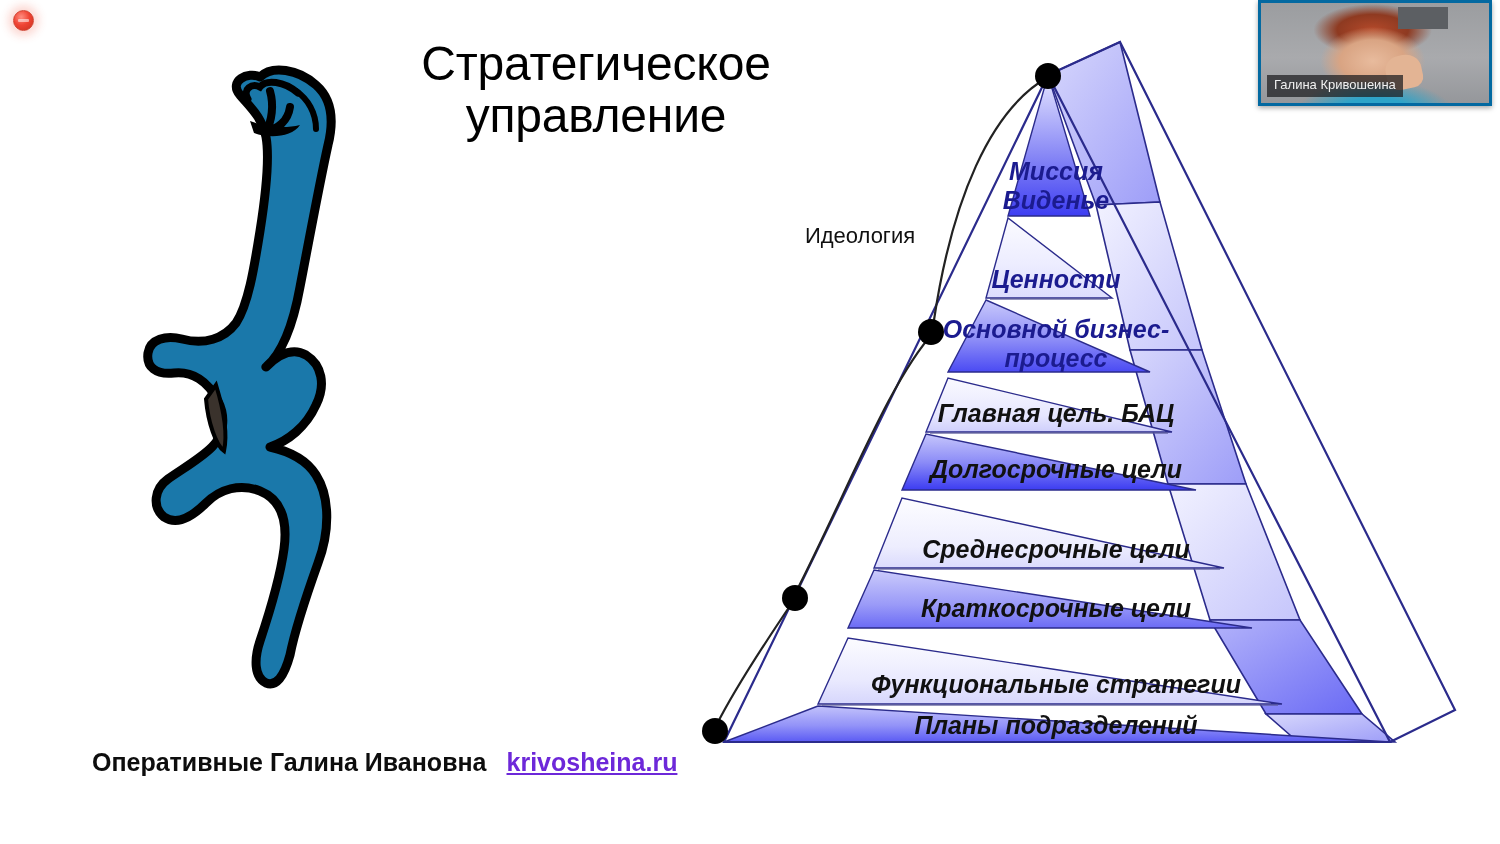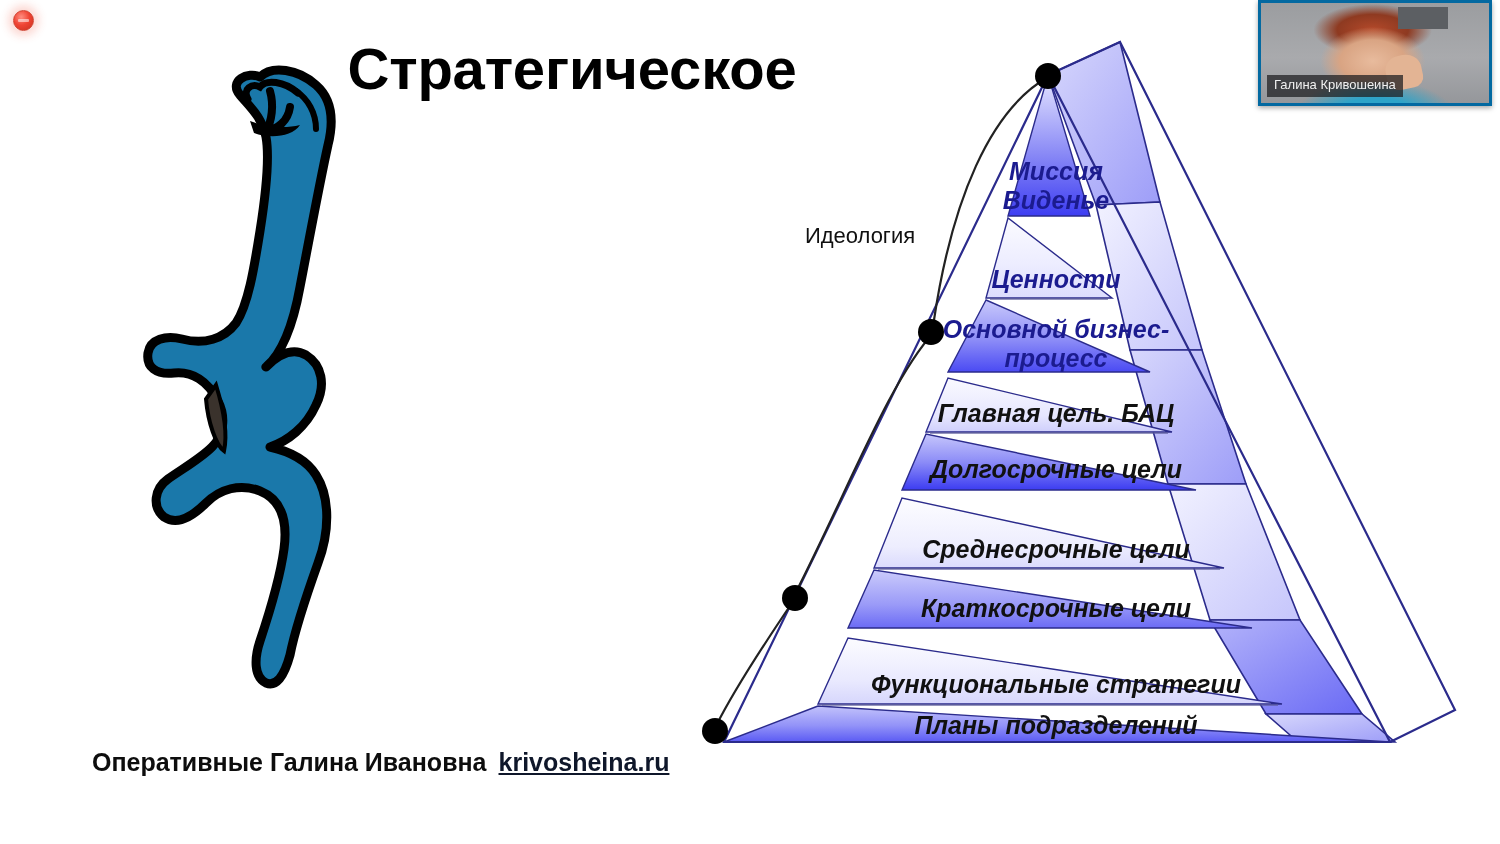--- a/index.html
+++ b/index.html
@@ -43,13 +43,13 @@
   
   #slide-title {
     position: absolute;
-    left: 332px;
+    left: 356px;
     top: 38px;
     width: 480px;
     text-align: center;
-    font-size: 58px;
+    font-size: 48px;
     line-height: 1.08;
-    font-weight: bold;
+    font-weight: normal;
     color: #000000;
     letter-spacing: -0.2px;
   }

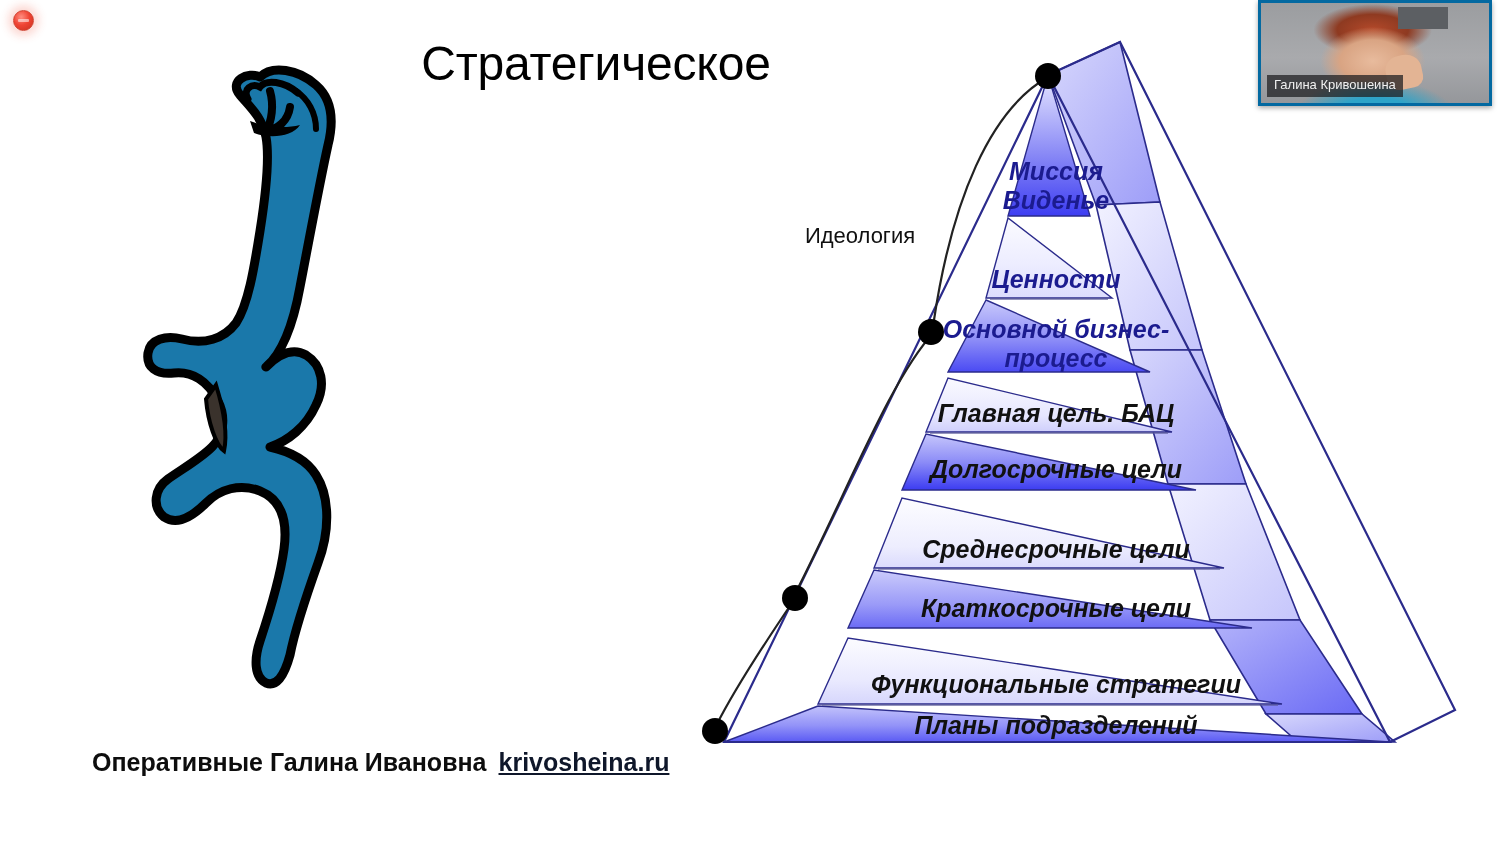--- a/index.html
+++ b/index.html
@@ -166,6 +166,7 @@
 
   <div id="slide-title">
     <span class="t-line">Стратегическое</span>
+    <span class="t-line">управление</span>
   </div>
 
   <svg id="figure-art" viewBox="0 0 260 650">

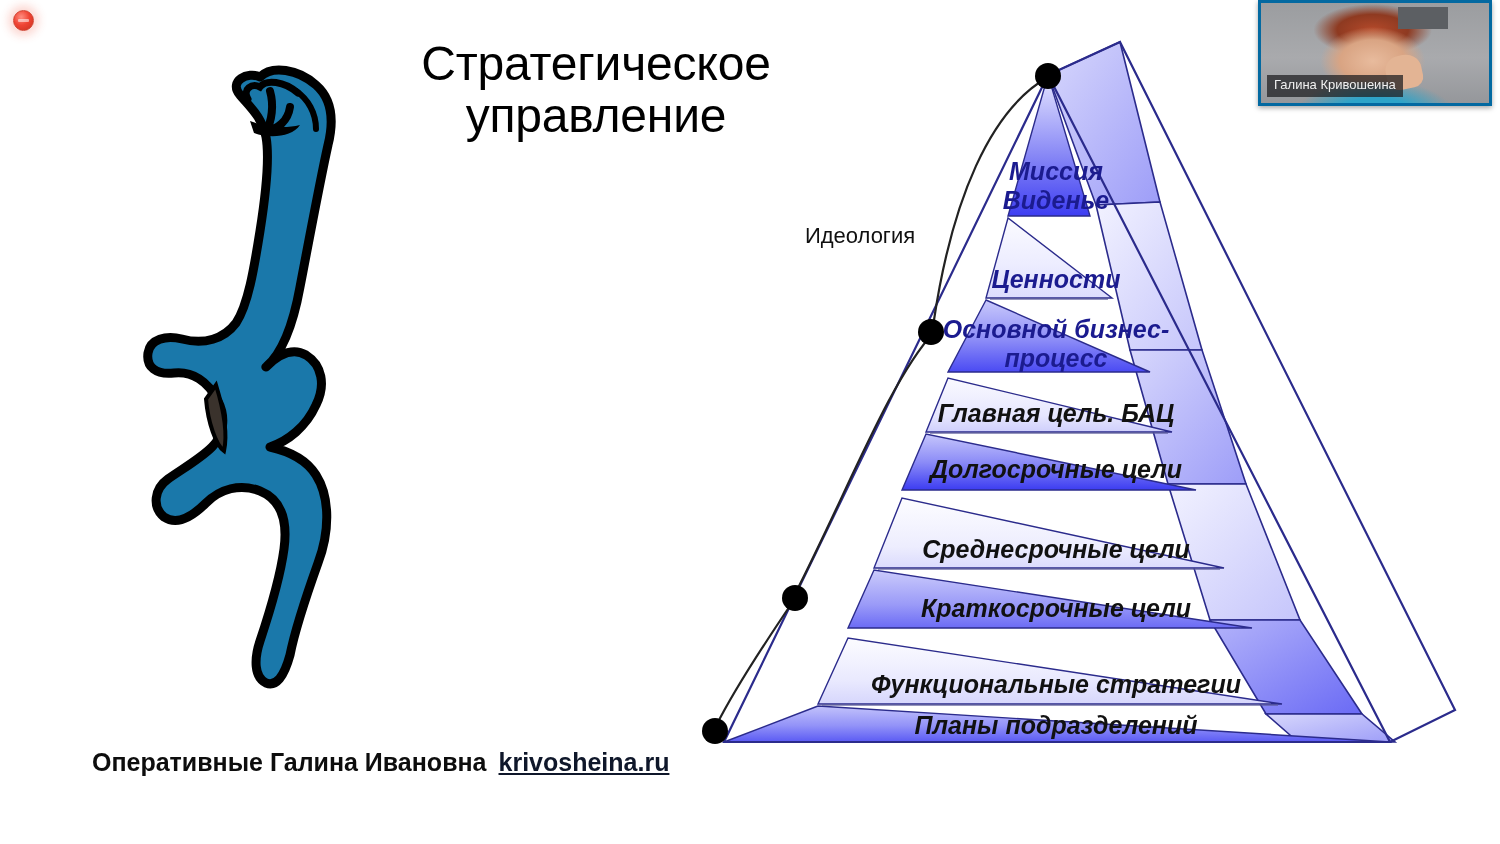--- a/index.html
+++ b/index.html
@@ -66,9 +66,9 @@
     white-space: nowrap;
   }
   #footer-link {
-    color: #0f172a;
+    color: #6d28d9;
     text-decoration: underline;
-    margin-left: 12px;
+    margin-left: 20px;
     font-weight: bold;
   }
 

